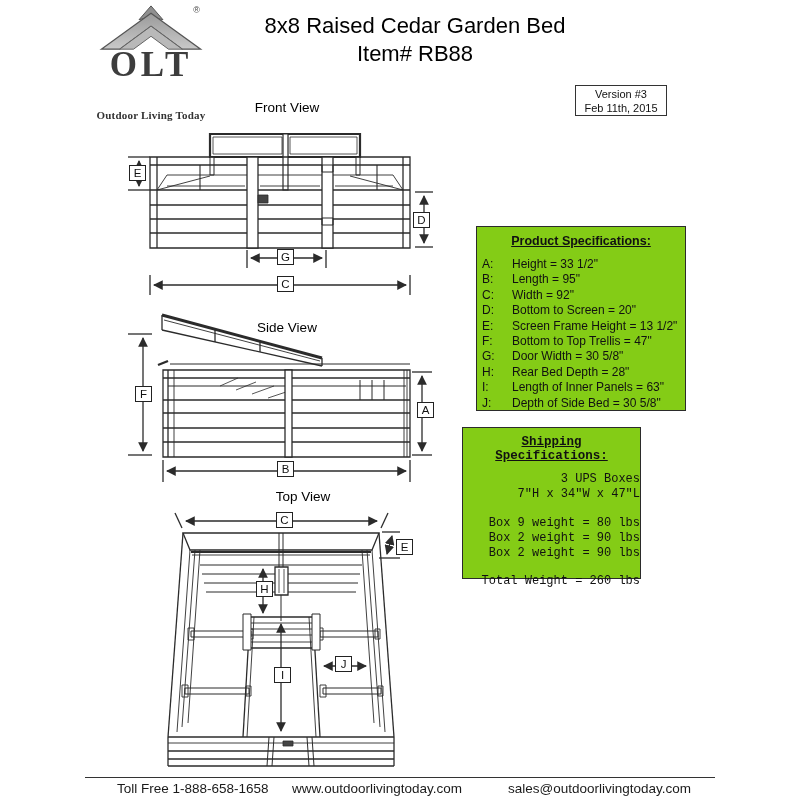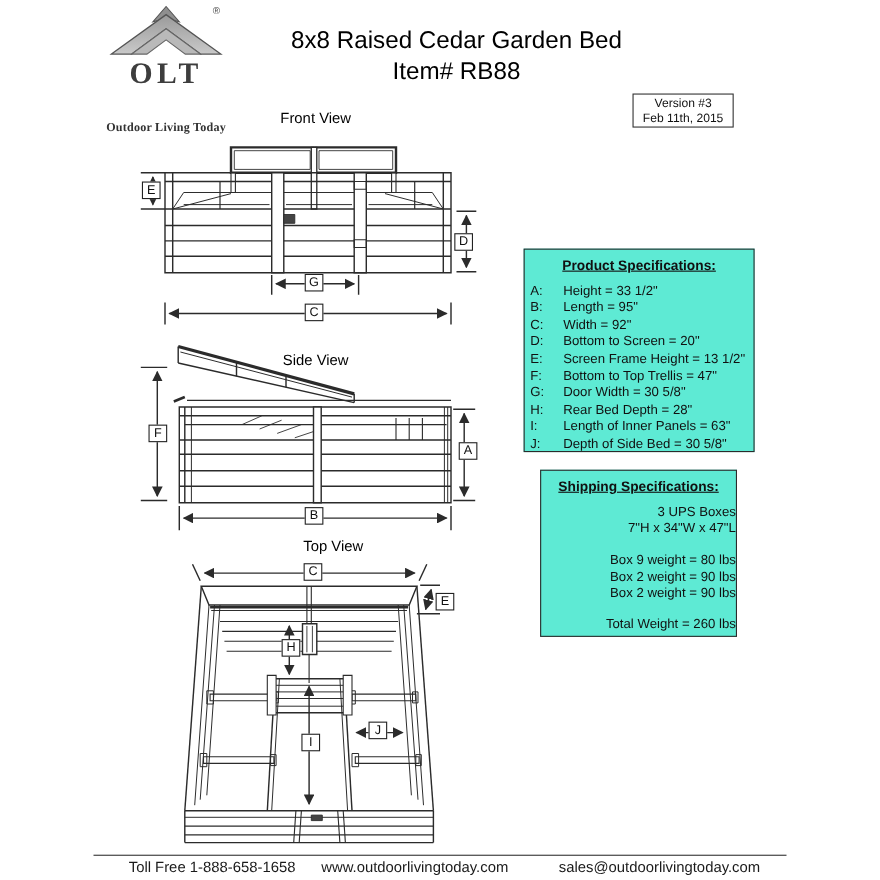--- a/index.html
+++ b/index.html
@@ -13,7 +13,7 @@
                  color:#333;white-space:nowrap;letter-spacing:0.2px;margin-top:32px;}
   .logo .reg{position:absolute;right:16px;top:0px;font-size:9px;color:#444;}
   .title{position:absolute;left:215px;top:12px;width:400px;text-align:center;
-         font-size:22px;line-height:28px;color:#000;margin-top:11px;}
+         font-size:22px;line-height:28px;color:#000;}
   .version-box{position:absolute;left:575px;top:85px;width:90px;height:28px;
                border:1.6px solid #333;text-align:center;font-size:11px;line-height:14px;padding-top:1px;}
   

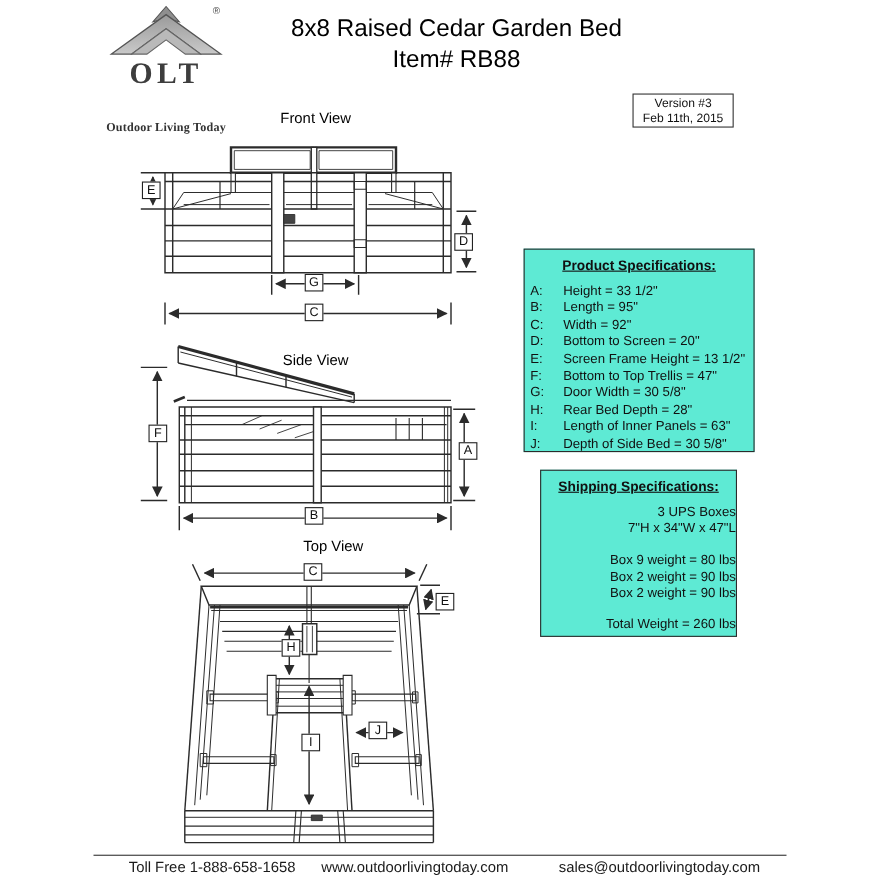--- a/index.html
+++ b/index.html
@@ -7,7 +7,7 @@
         font-family:"Liberation Sans",sans-serif;color:#111;}
   
   .logo{position:absolute;left:86px;top:5px;width:130px;text-align:center;}
-  .logo .brand{font-family:"Liberation Serif",serif;font-weight:bold;font-size:27px;
+  .logo .brand{font-family:"Liberation Serif",serif;font-weight:bold;font-size:35px;
                letter-spacing:4px;color:#3d3d3d;line-height:24px;margin-top:-2px;}
   .logo .tagline{font-family:"Liberation Serif",serif;font-weight:bold;font-size:11px;
                  color:#333;white-space:nowrap;letter-spacing:0.2px;margin-top:32px;}

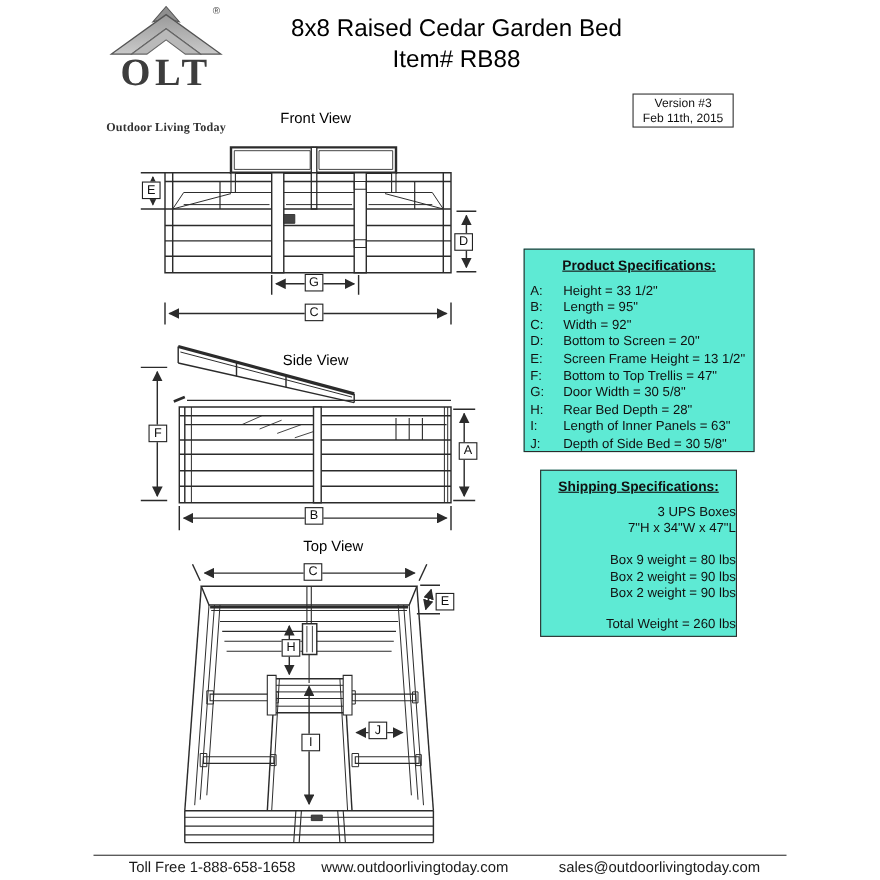--- a/index.html
+++ b/index.html
@@ -19,7 +19,7 @@
   
   .view-title{position:absolute;width:150px;text-align:center;font-size:13.5px;color:#000;}
   
-  .spec-box{position:absolute;border:1.6px solid #2b2b2b;background:#5eead4;}
+  .spec-box{position:absolute;border:1.6px solid #2b2b2b;background:#84cc16;}
   .spec-title{text-align:center;font-weight:bold;font-size:12.5px;text-decoration:underline;padding-top:7px;}
   .spec-rows{margin-top:9px;}
   .spec-row{display:flex;font-size:12px;line-height:15.4px;}

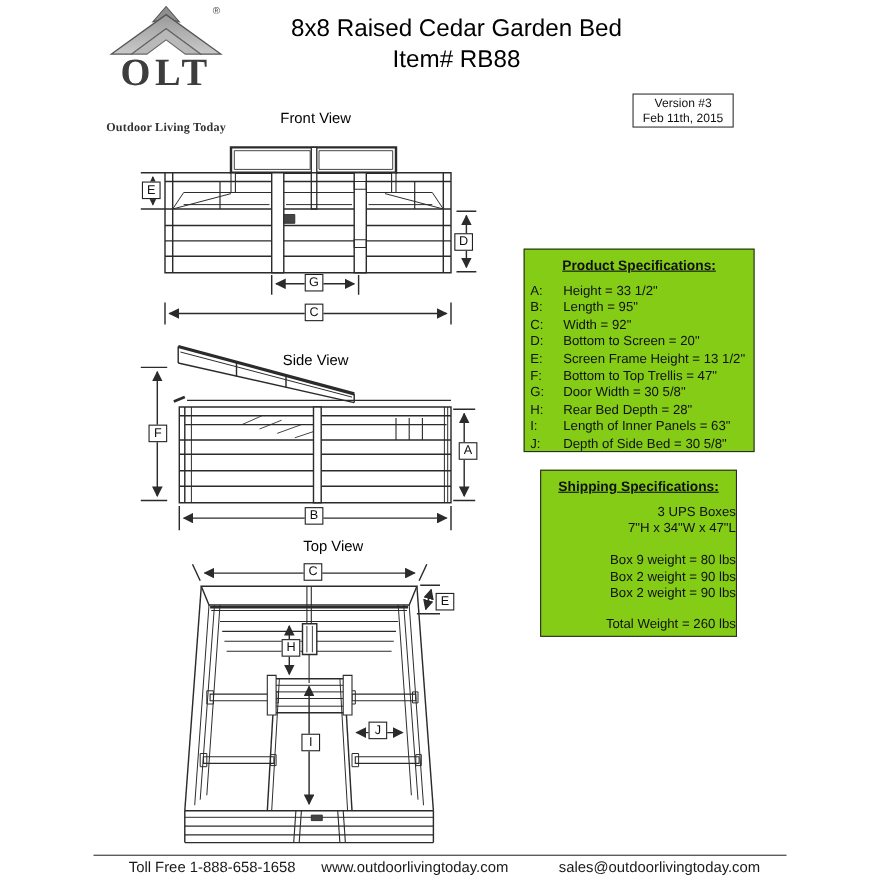--- a/index.html
+++ b/index.html
@@ -329,7 +329,7 @@
     </div>
   </div>
 
-  <div class="spec-box" style="left:491px;top:427px;width:177px;height:150px;">
+  <div class="spec-box" style="left:462px;top:427px;width:177px;height:150px;font-family:Liberation Mono, monospace;">
     <div class="spec-title">Shipping Specifications:</div>
     <div style="margin-top:9px;">
       <div class="ship-line">3 UPS Boxes</div>

